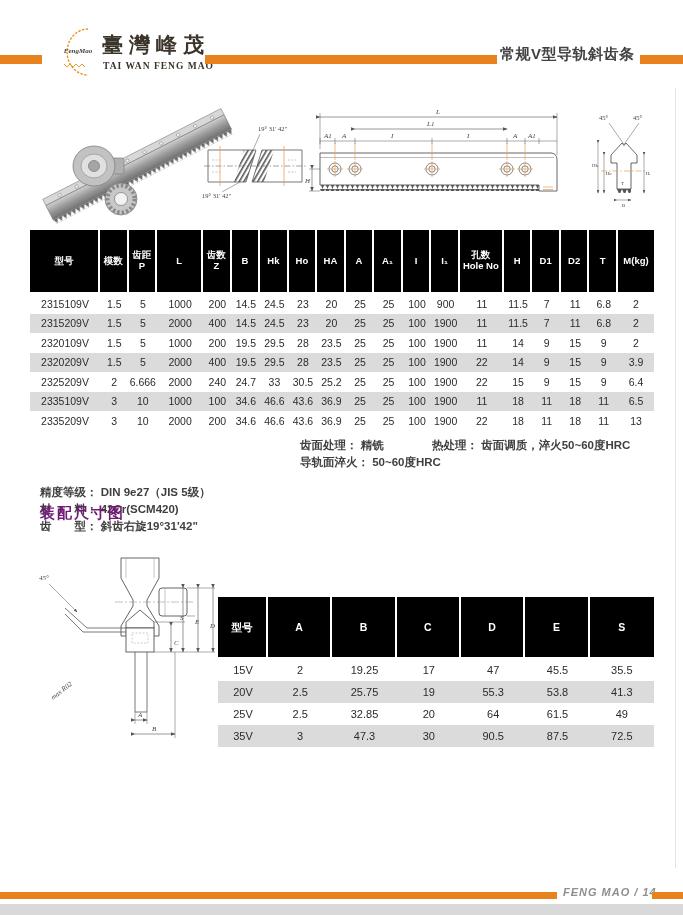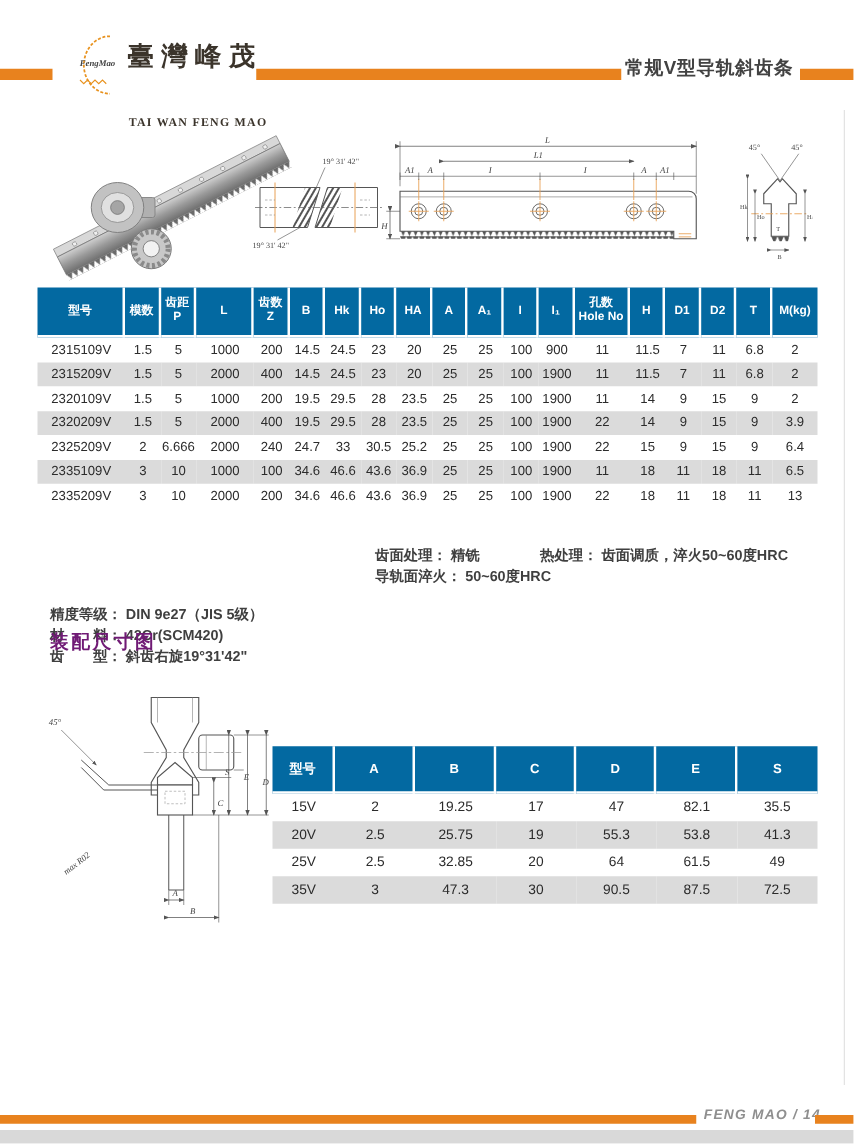--- a/index.html
+++ b/index.html
@@ -12,7 +12,7 @@
   .brand-cn{position:absolute;left:102px;top:31px;font-family:"Liberation Serif",serif;
             font-weight:bold;font-size:21px;letter-spacing:6px;color:#3b342b;}
   .brand-en{position:absolute;left:103px;top:61px;font-family:"Liberation Serif",serif;
-            font-weight:bold;font-size:9.5px;letter-spacing:1px;color:#3b342b;margin-top:33px;}
+            font-weight:bold;font-size:9.5px;letter-spacing:1px;color:#3b342b;}
   .page-title{position:absolute;left:500px;top:45px;width:138px;text-align:left;
               font-size:15px;font-weight:bold;letter-spacing:0.5px;color:#424242;}
 

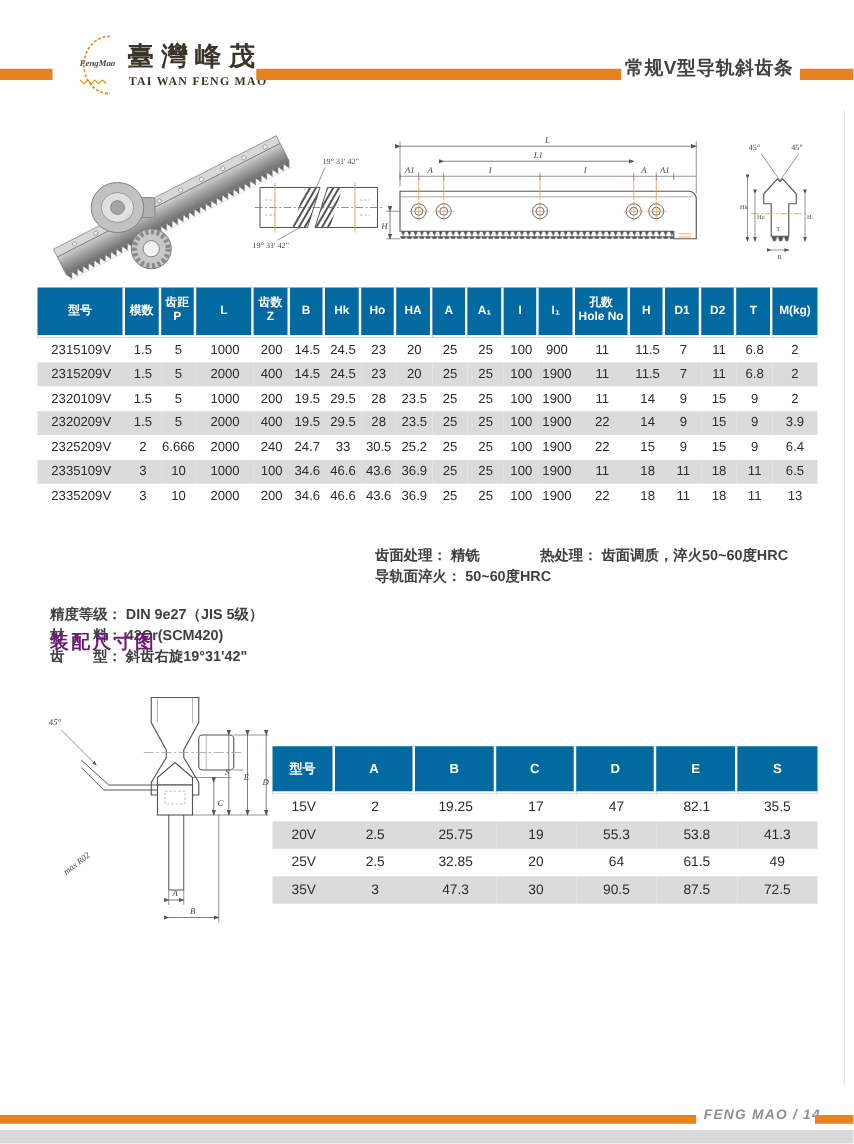--- a/index.html
+++ b/index.html
@@ -18,9 +18,9 @@
 
   
   table{border-collapse:separate;border-spacing:0;table-layout:fixed;}
-  th{background:#0369a1;color:#fff;font-weight:bold;font-size:9.5px;line-height:1.15;
+  th{background:#000000;color:#fff;font-weight:bold;font-size:9.5px;line-height:1.15;
      white-space:pre-line;text-align:center;vertical-align:middle;
-     border-right:2px solid #fff;border-bottom:2px solid #fff;padding:8px 0;}
+     border-right:2px solid #fff;border-bottom:2px solid #fff;padding:20px 0;}
   th:last-child{border-right:none;}
   td{font-size:10.5px;color:#2b2b2b;text-align:center;vertical-align:middle;padding:0;}
   tbody tr:nth-child(even){background:#DBDBDB;}

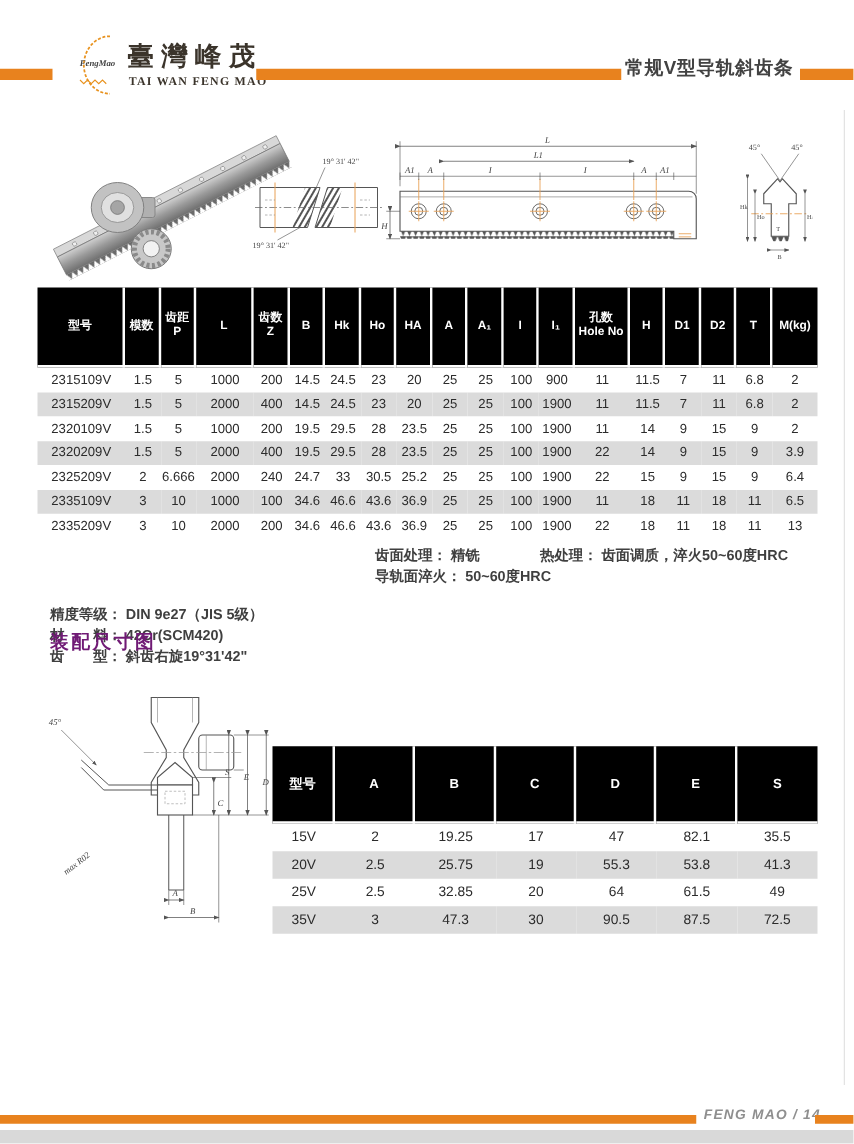--- a/index.html
+++ b/index.html
@@ -473,7 +473,7 @@
           <td>19.25</td>
           <td>17</td>
           <td>47</td>
-          <td>82.1</td>
+          <td>45.5</td>
           <td>35.5</td>
         </tr>
         <tr>

